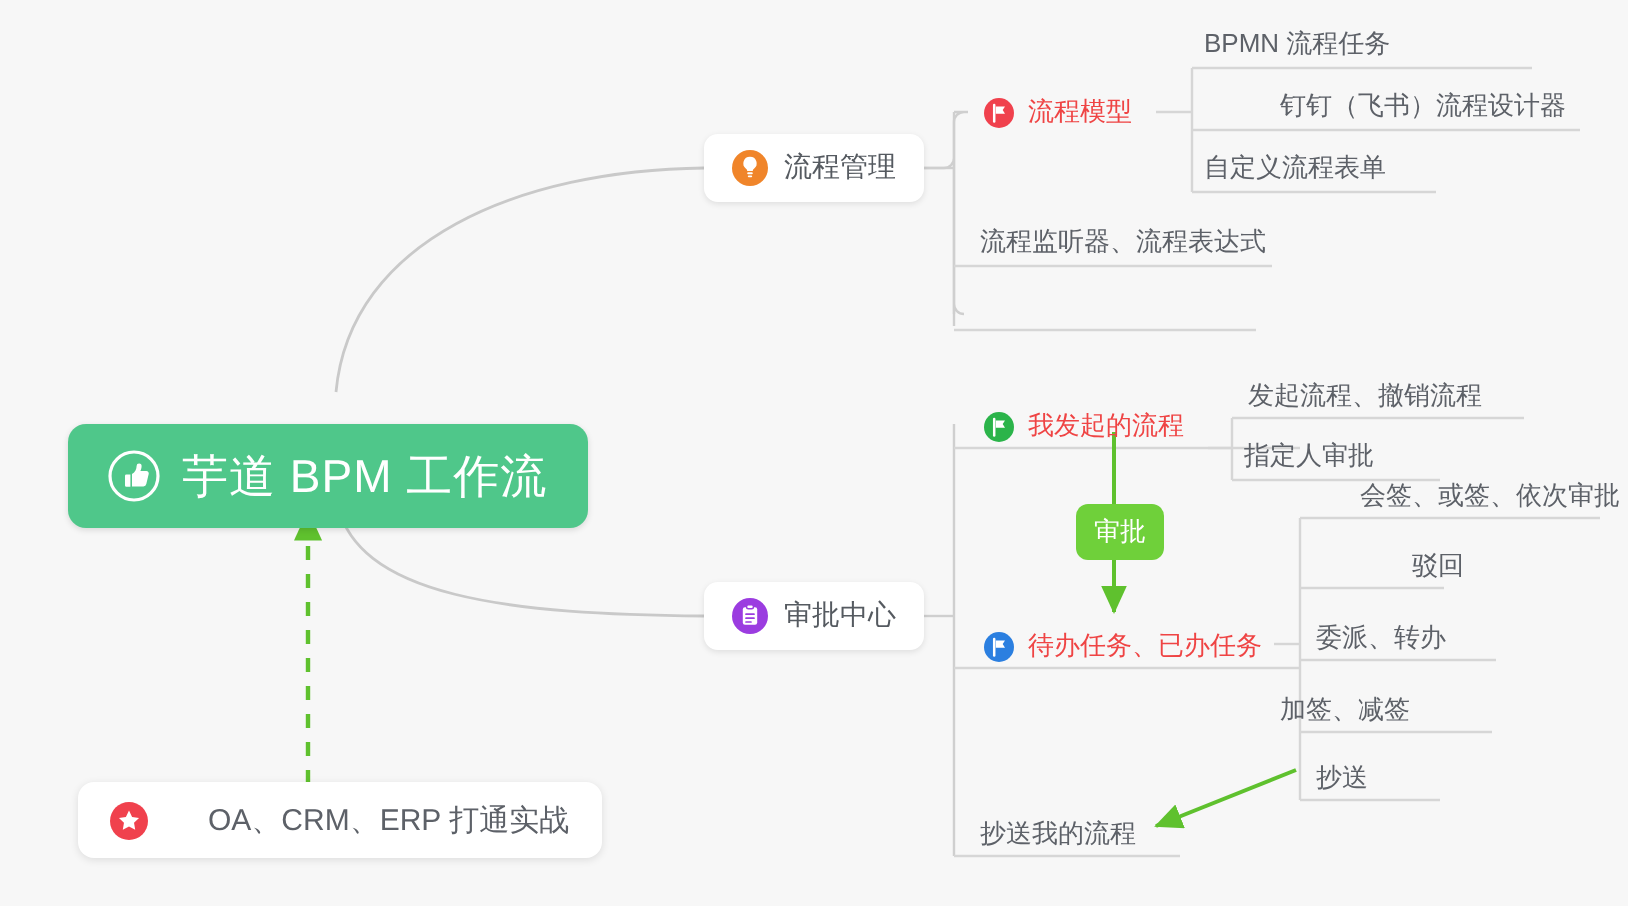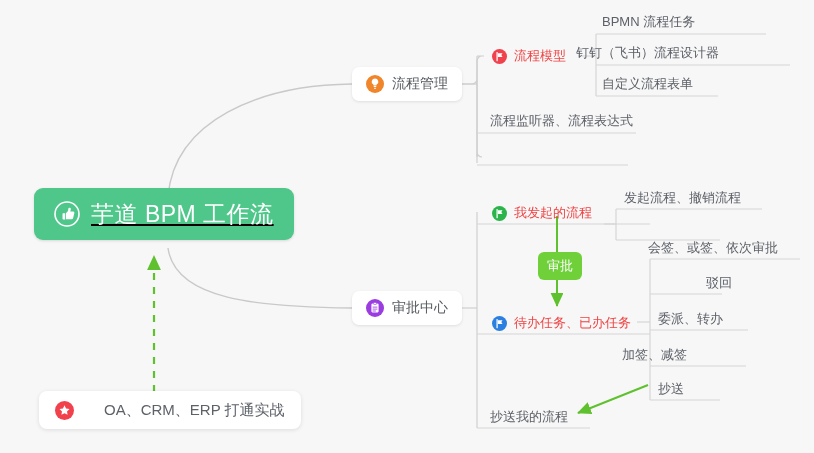--- a/index.html
+++ b/index.html
@@ -224,7 +224,7 @@
     <span>BPMN 流程任务</span>
   </div>
 
-  <div class="node leaf-node" style="left:576px; top:41px;">
+  <div class="node leaf-node" style="left:640px; top:41px;">
     <span>钉钉（飞书）流程设计器</span>
   </div>
 

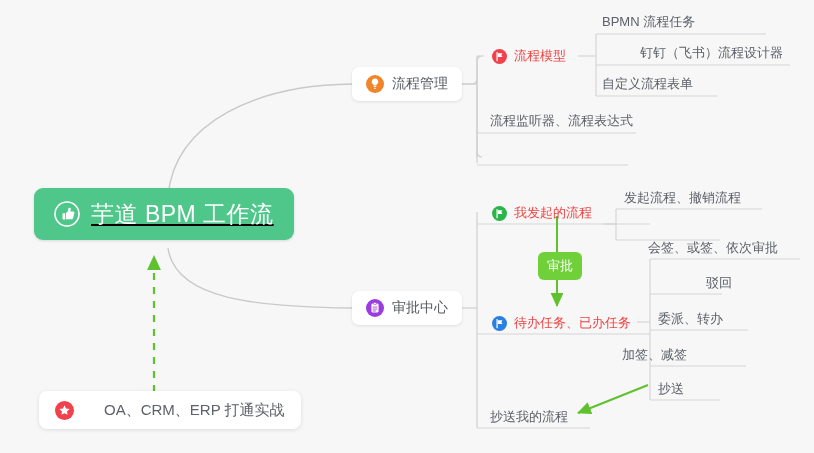--- a/index.html
+++ b/index.html
@@ -184,7 +184,7 @@
     <line x1="154" y1="392" x2="154" y2="256" stroke="#5fc12e" stroke-width="2.2" stroke-dasharray="7 7" marker-end="url(#ah-green-up)"></line>
   </svg>
 
-  <div class="node root-node" style="left:34px; top:188px;text-decoration:underline;">
+  <div class="node root-node" style="left:34px; top:212px;">
     <span class="ic">
       <svg width="26" height="26" viewBox="0 0 26 26">
         <circle cx="13" cy="13" r="12" fill="none" stroke="#ffffff" stroke-width="1.6"></circle>

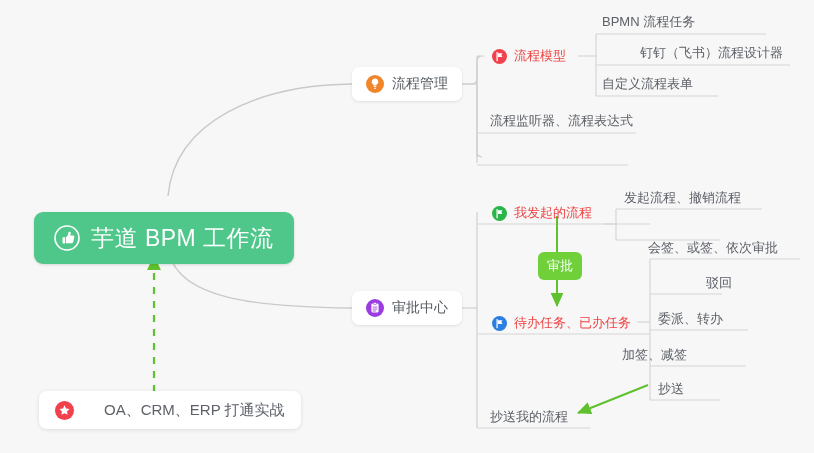--- a/index.html
+++ b/index.html
@@ -264,6 +264,9 @@
     <span>发起流程、撤销流程</span>
   </div>
 
+  <div class="node leaf-node" style="left:622px; top:216px;">
+    <span>指定人审批</span>
+  </div>
 
   <div class="node badge-node" style="left:538px; top:252px;">
     <span class="badge-label">审批</span>

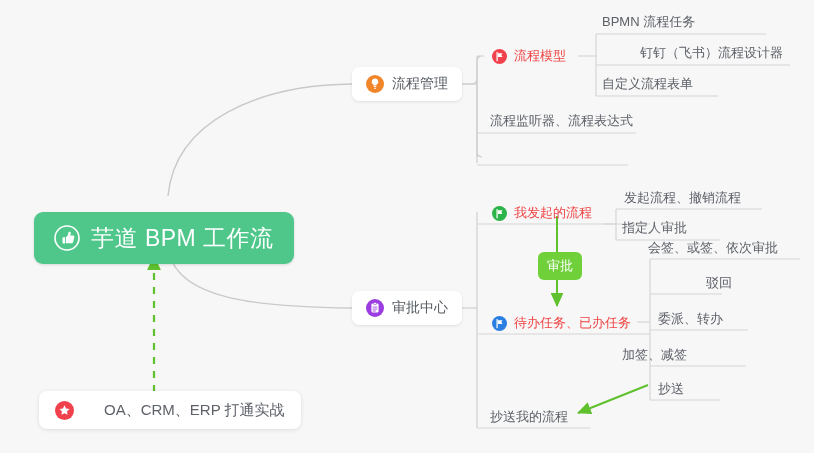--- a/index.html
+++ b/index.html
@@ -283,7 +283,7 @@
     <span class="icon-text-label">待办任务、已办任务</span>
   </div>
 
-  <div class="node leaf-node" style="left:648px; top:236px;">
+  <div class="node leaf-node" style="left:680px; top:236px;">
     <span>会签、或签、依次审批</span>
   </div>
 

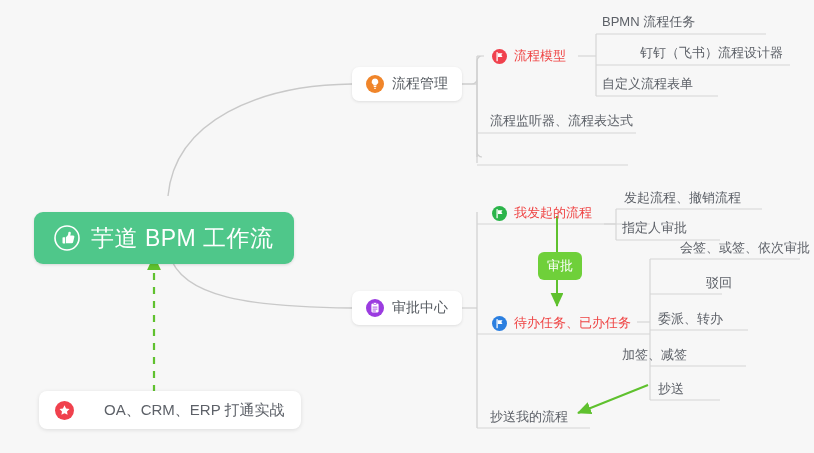--- a/index.html
+++ b/index.html
@@ -295,7 +295,7 @@
     <span>委派、转办</span>
   </div>
 
-  <div class="node leaf-node" style="left:622px; top:343px;">
+  <div class="node leaf-node" style="left:640px; top:343px;">
     <span>加签、减签</span>
   </div>
 

